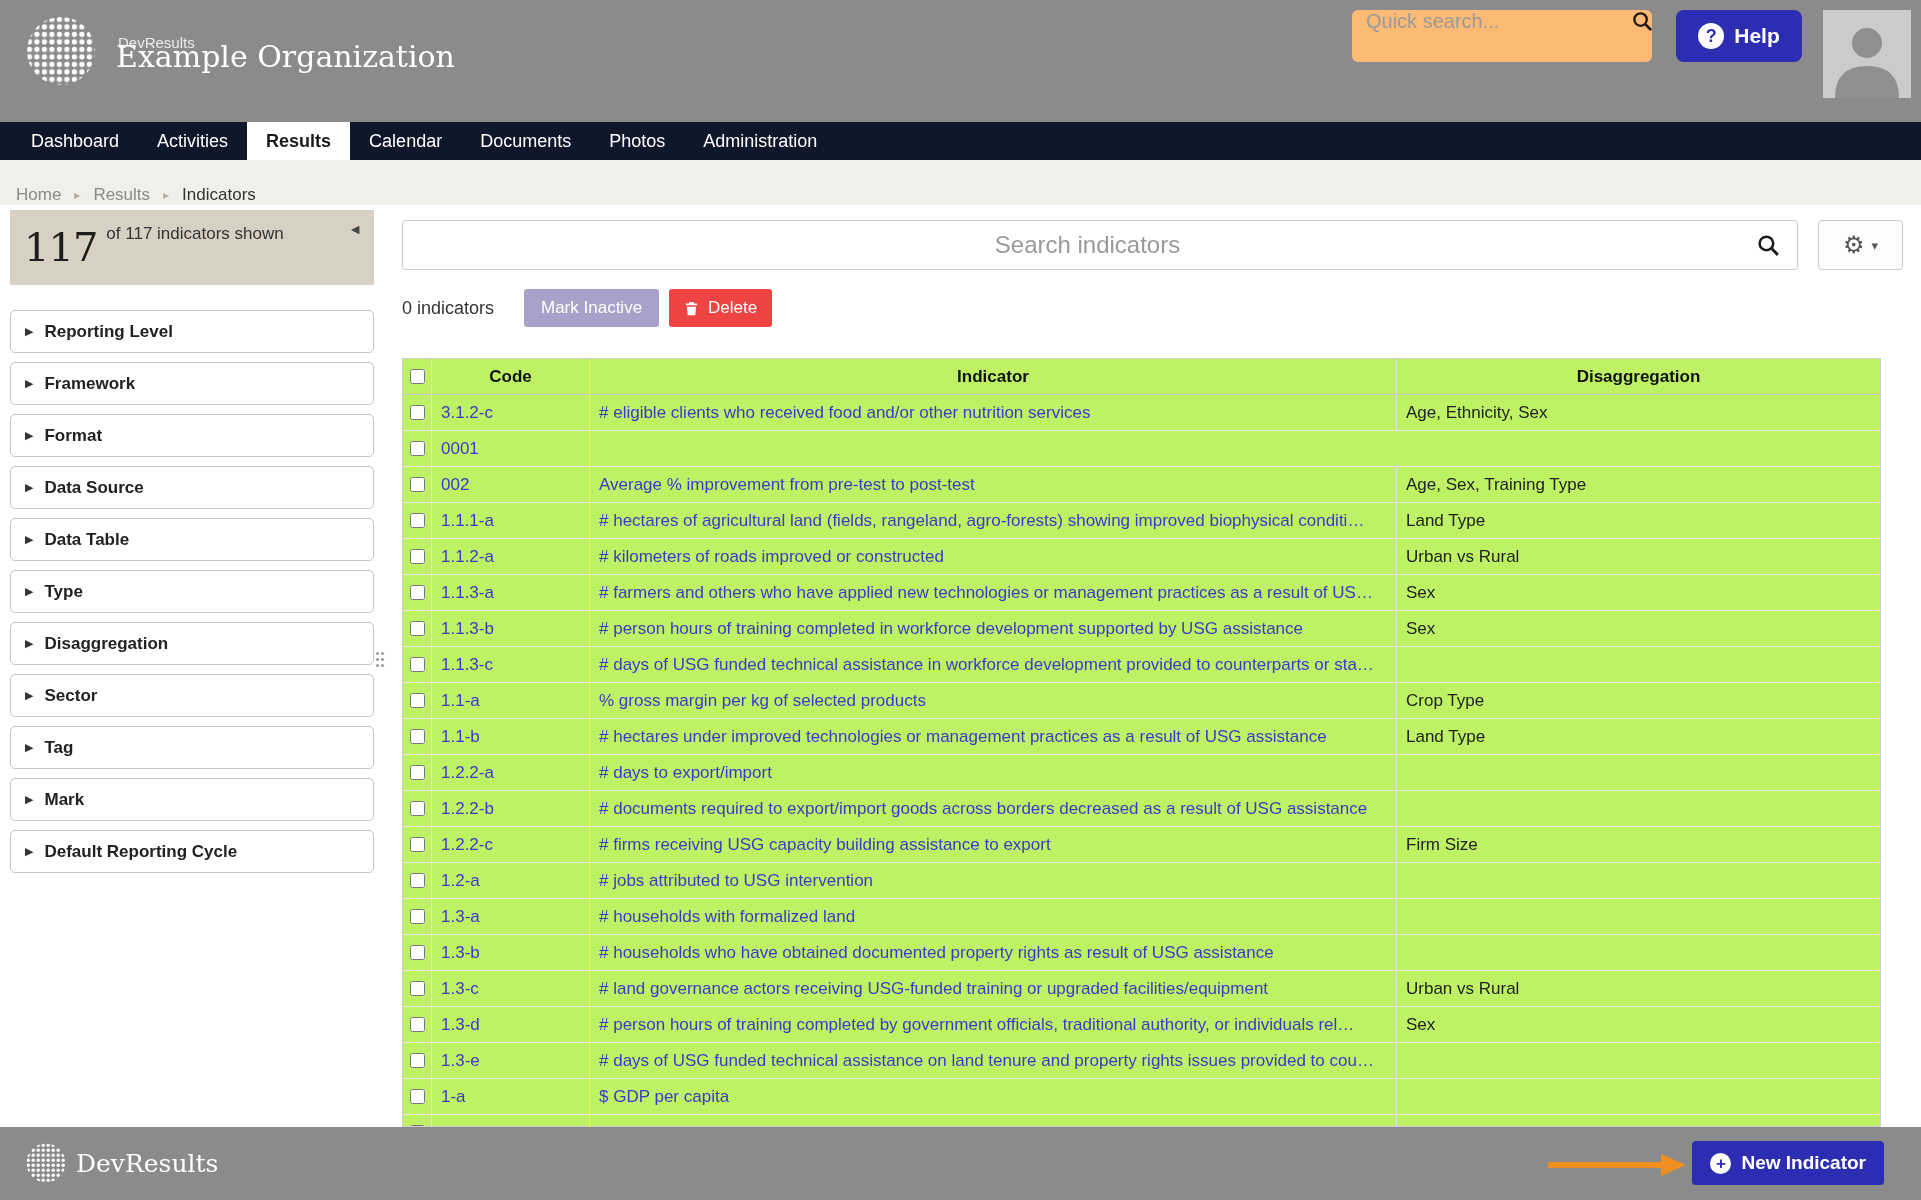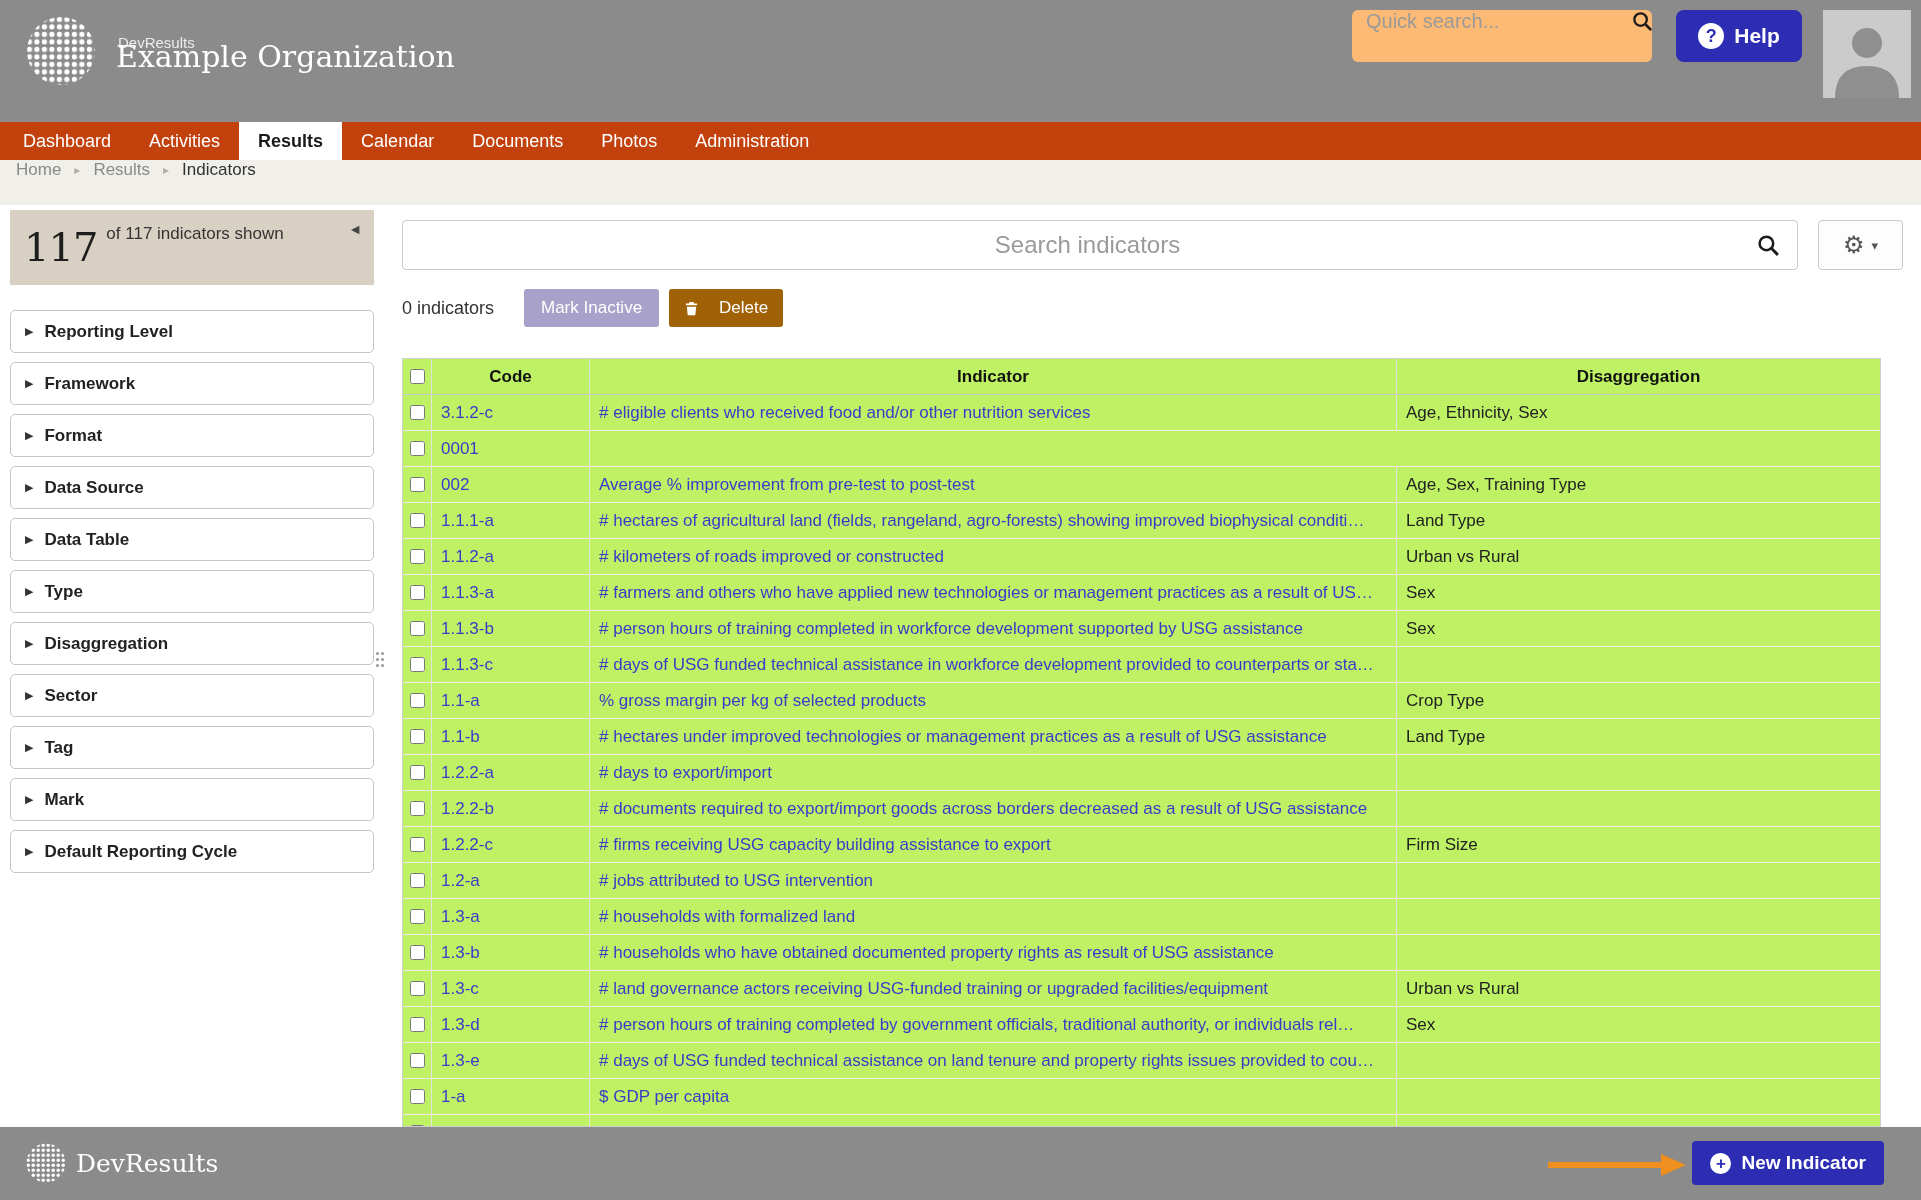--- a/index.html
+++ b/index.html
@@ -27,7 +27,7 @@
   .avatar { position:absolute; left:1823px; top:10px; width:88px; height:88px; cursor:pointer; }
 
   
-  .nav { position:absolute; top:122px; left:0; width:100%; height:38px; background:#c2410c; display:flex; padding-left:4px;align-items:center; }
+  .nav { position:absolute; top:122px; left:0; width:100%; height:38px; background:#0f172a; display:flex; padding-left:12px;align-items:center; }
   .tab { color:#fff; font-size:18px; line-height:38px; padding:0 19px; cursor:pointer; }
   .tab.active { background:#fff; color:#1a1a1a; font-weight:bold; }
 

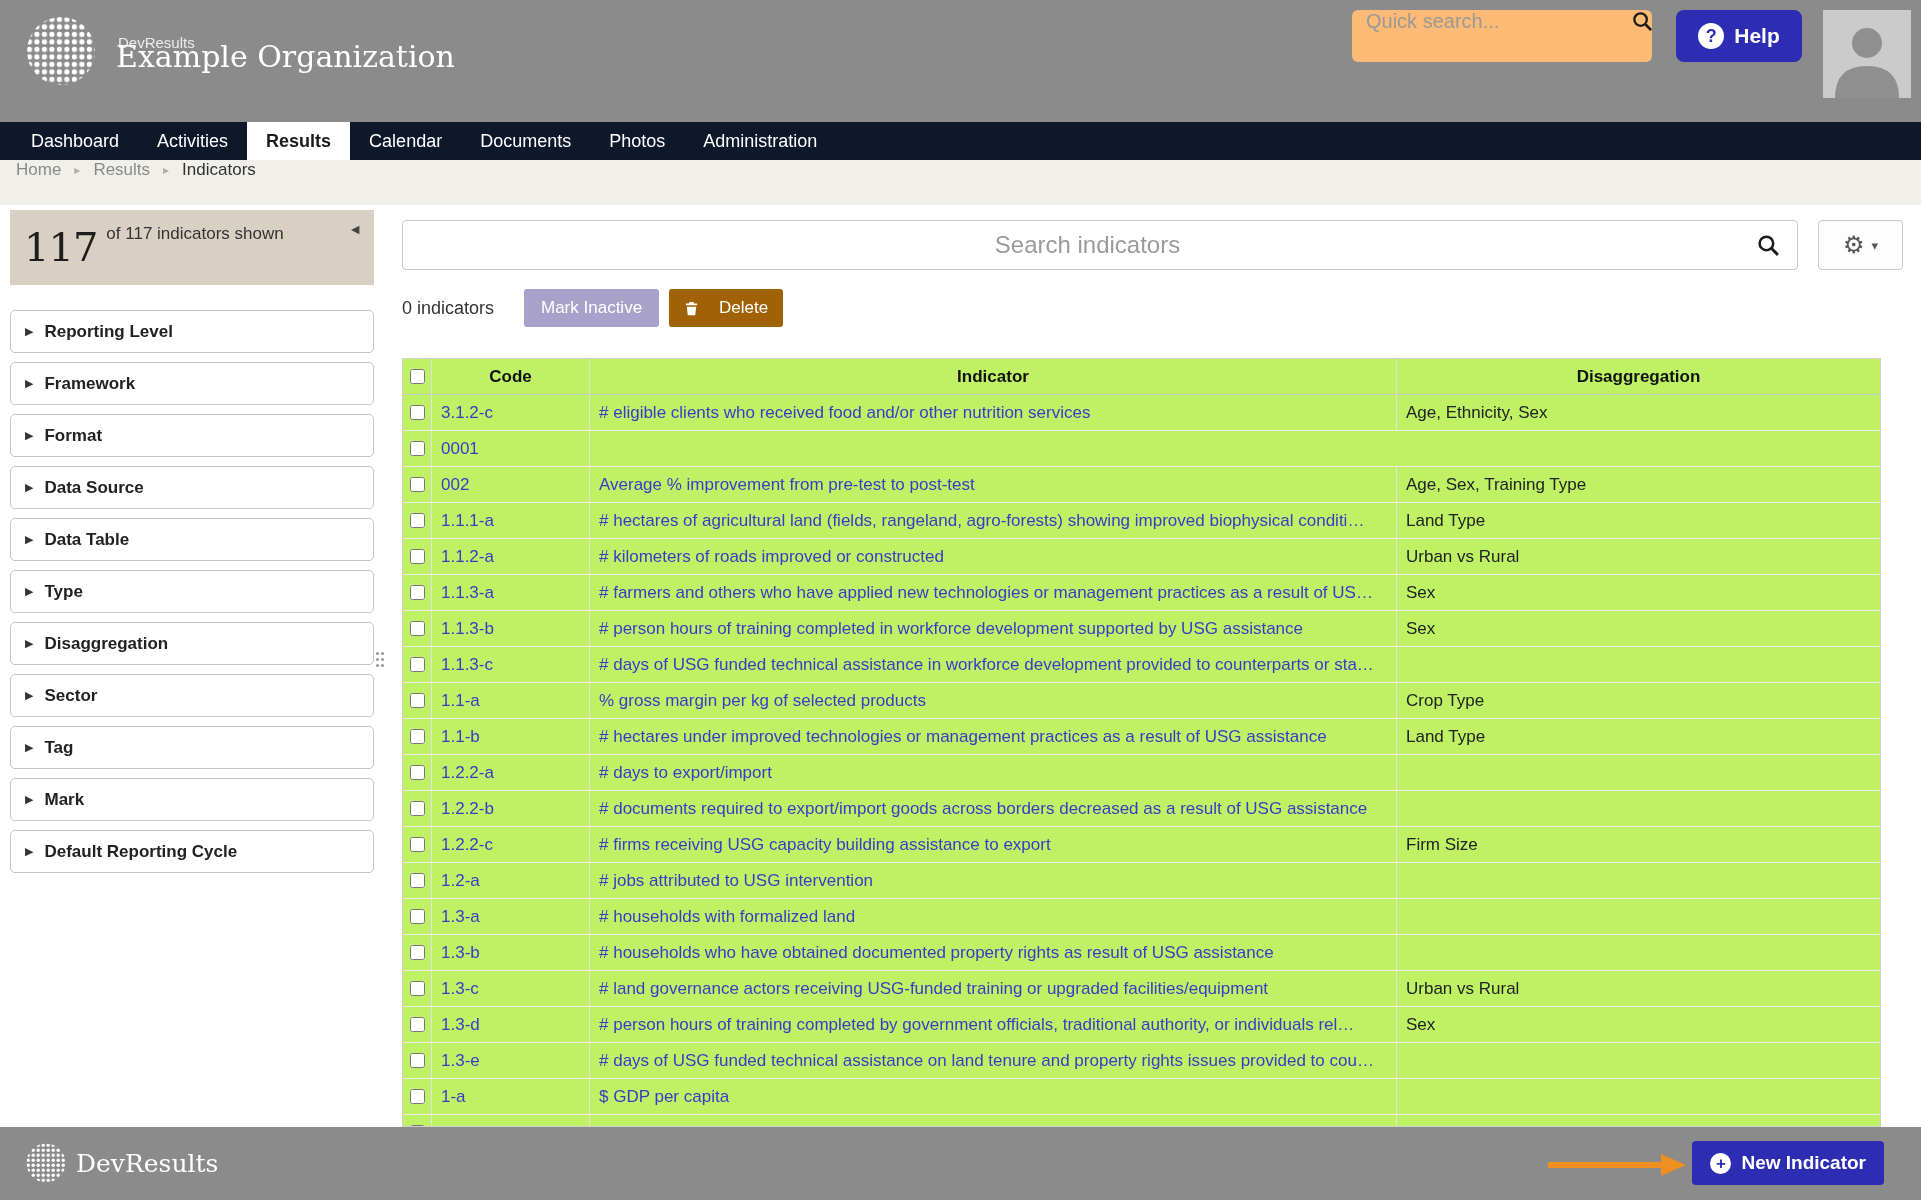--- a/index.html
+++ b/index.html
@@ -32,7 +32,7 @@
   .tab.active { background:#fff; color:#1a1a1a; font-weight:bold; }
 
   
-  .breadcrumb { position:absolute; top:160px; left:0; width:100%; height:45px; background:#f0efe9; display:flex; align-items:flex-start; padding-left:16px; font-size:17px; }
+  .breadcrumb { position:absolute; top:160px; left:0; width:100%; height:45px; background:#f0efe9; display:flex; align-items:flex-end; padding-left:16px; font-size:17px; }
   .crumb-item { display:flex; align-items:center; }
   .crumb { color:#8a8a8a; cursor:pointer; }
   .crumb-sep { margin:0 13px; color:#b5ada0; font-size:12px; }

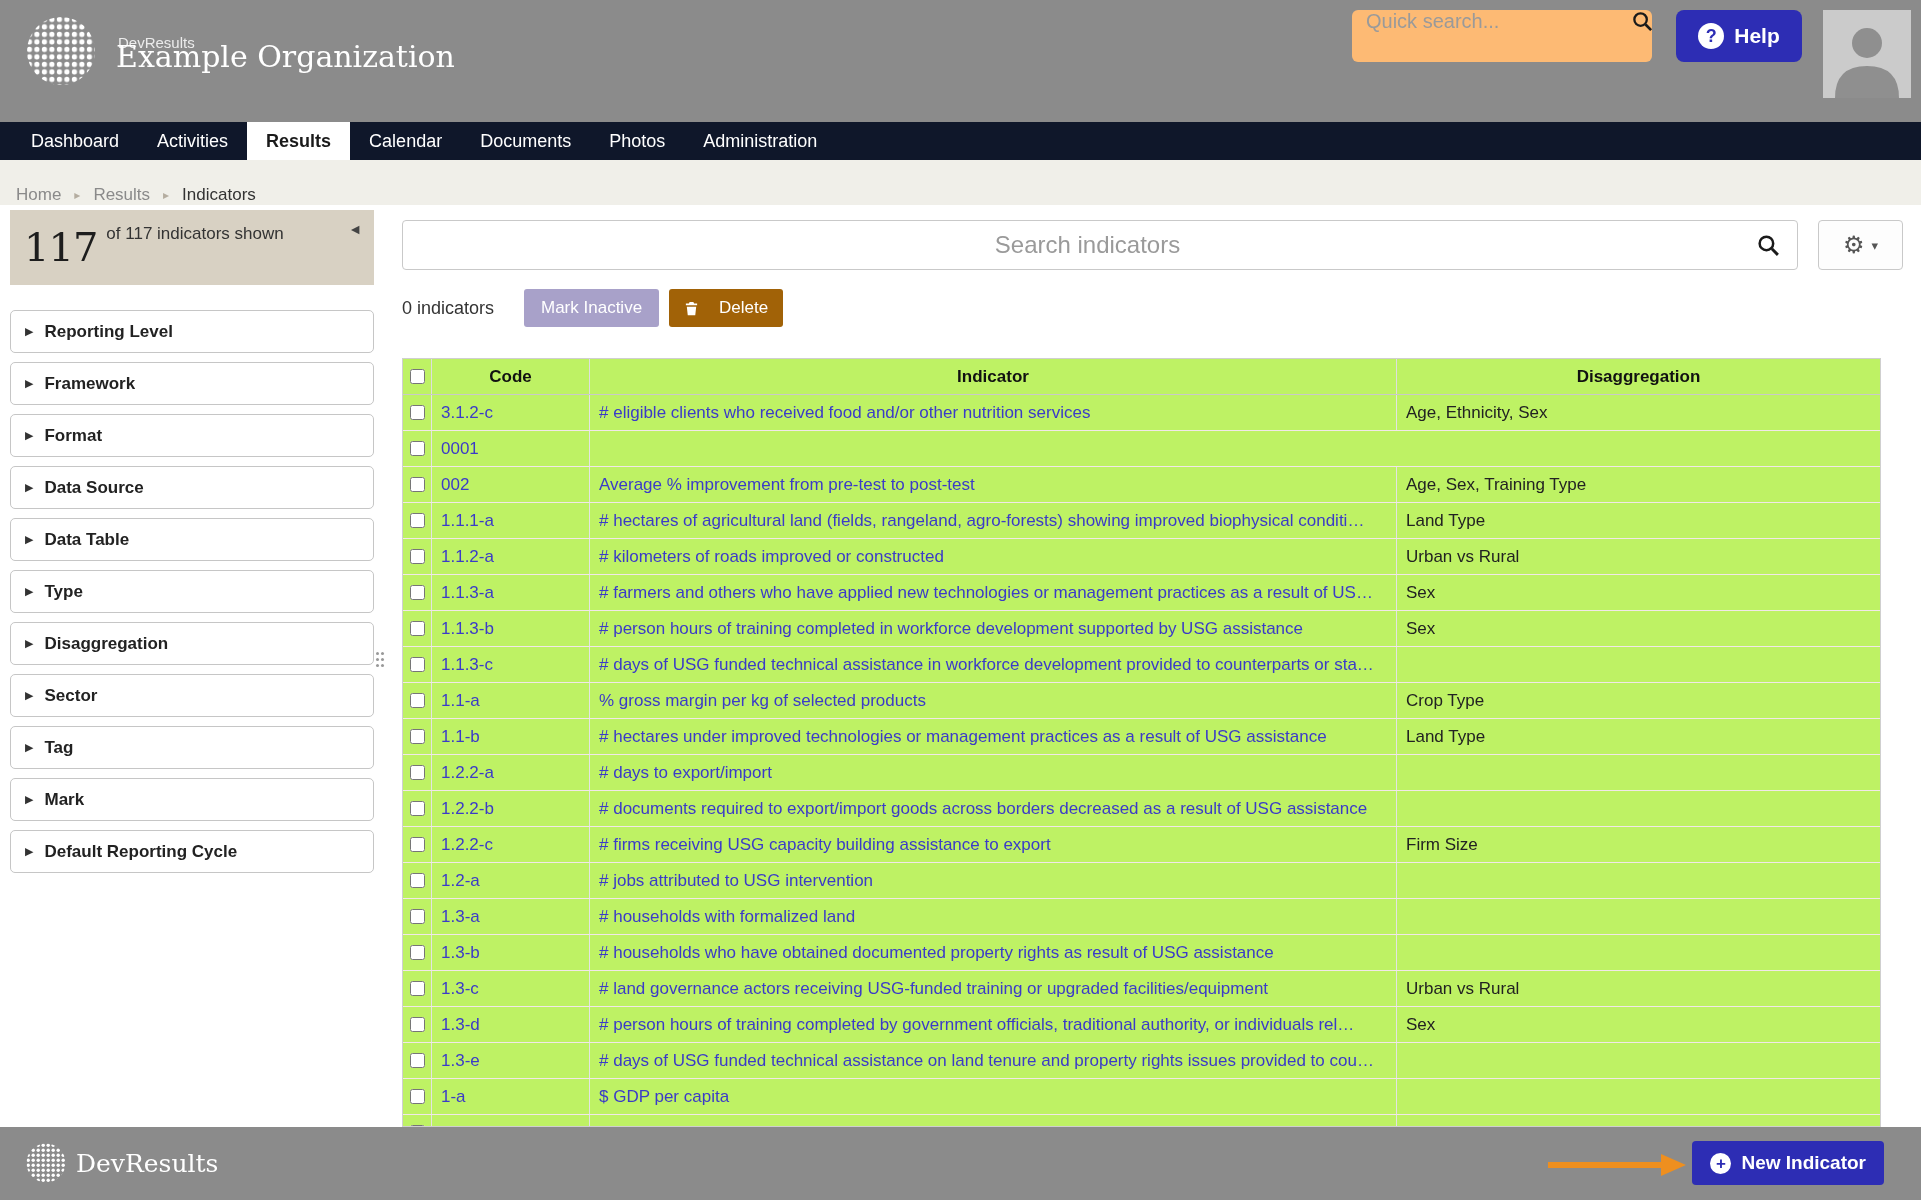--- a/index.html
+++ b/index.html
@@ -64,7 +64,7 @@
   .toolbar { margin-top:19px; height:38px; display:flex; align-items:center; }
   .selection-count { font-size:18px; color:#333; width:122px; }
   .btn-mark { background:#a8a1c9; color:#fff; border:none; border-radius:3px; height:38px; padding:0 17px; font-size:17px; margin-right:10px; cursor:default; font-family:"Liberation Sans", sans-serif; }
-  .btn-delete { background:#a16207; color:#fff; border:none; border-radius:3px; height:38px; padding:8px 15px; font-size:17px; display:flex; align-items:center; gap:20px; cursor:default; font-family:"Liberation Sans", sans-serif; }
+  .btn-delete { background:#ef4444; color:#fff; border:none; border-radius:3px; height:38px; padding:8px 15px; font-size:17px; display:flex; align-items:center; gap:9px; cursor:default; font-family:"Liberation Sans", sans-serif; }
 
   
   .table-wrap { margin-top:31px; width:1479px; height:769px; overflow:hidden; border:1px solid #cfcfcf; background:#bef264; }

